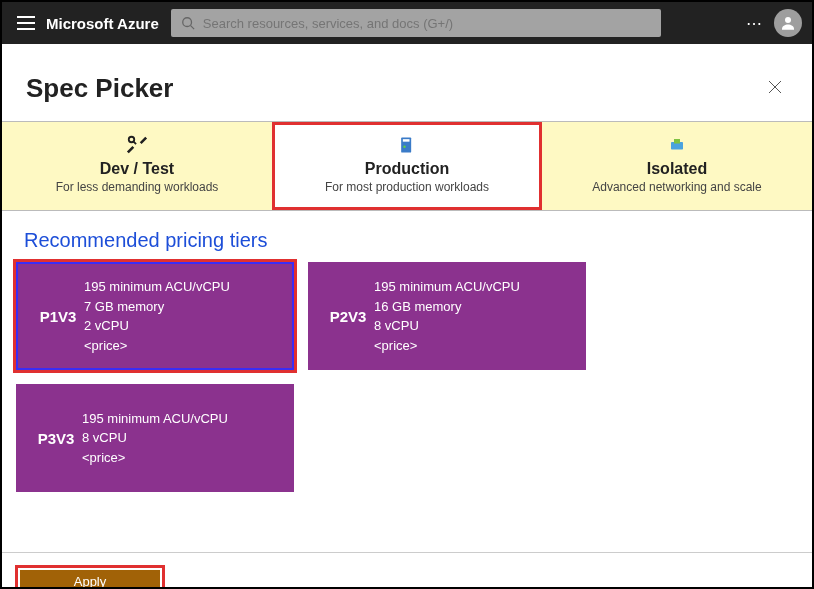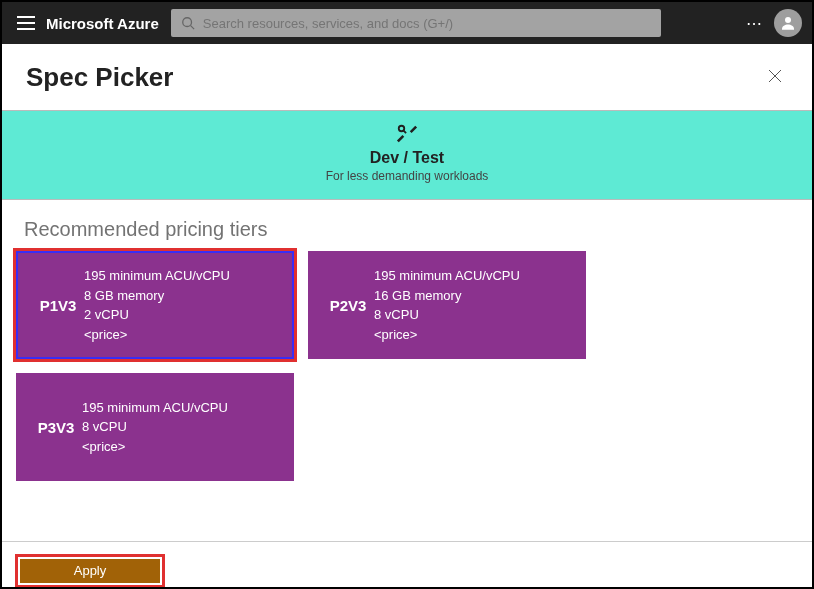--- a/index.html
+++ b/index.html
@@ -17,7 +17,7 @@
   .avatar { width: 28px; height: 28px; border-radius: 50%; background: #9e9e9e; display: flex; align-items: center; justify-content: center; }
 
   
-  .blade-header { display: flex; align-items: center; justify-content: space-between; padding: 17px 24px 16px; border-radius: 14px; }
+  .blade-header { display: flex; align-items: center; justify-content: space-between; padding: 28px 24px 16px; border-radius: 14px; }
   .blade-title { font-size: 26px; font-weight: 600; color: #222; }
   .close-x { font-size: 18px; color: #555; cursor: pointer; padding: 6px; }
 

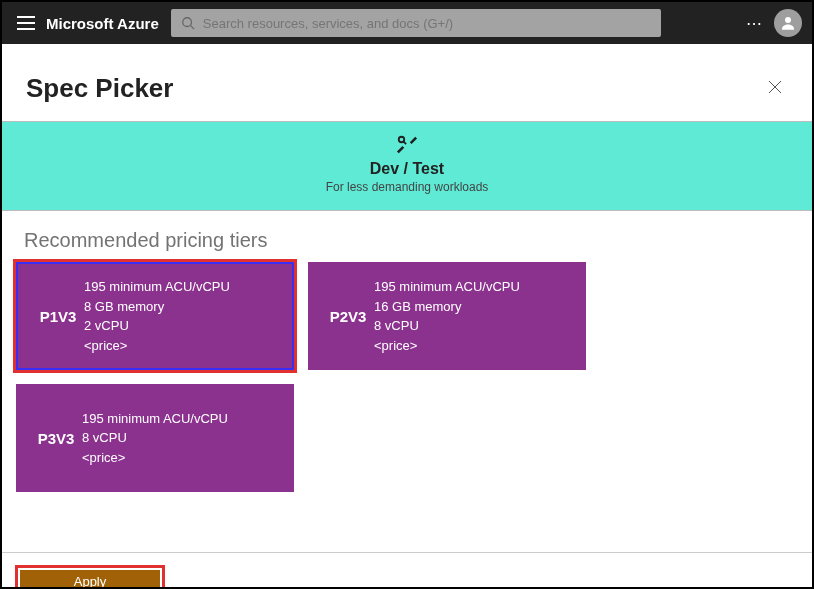--- a/index.html
+++ b/index.html
@@ -28,7 +28,7 @@
   .scroll-area::-webkit-scrollbar-thumb { background: #c1c1c1; }
 
   
-  .tabs { display: flex; background: #5eead4; border-top: 1px solid #bbb; border-bottom: 1px solid #bbb; }
+  .tabs { display: flex; background: #fef9c3; border-top: 1px solid #bbb; border-bottom: 1px solid #bbb; }
   .tab { flex: 1; text-align: center; padding: 12px 0 16px; cursor: pointer; position: relative; }
   .tab.active { background: #fff; }
   .tab-icon { height: 22px; display: flex; align-items: center; justify-content: center; margin-bottom: 4px; }

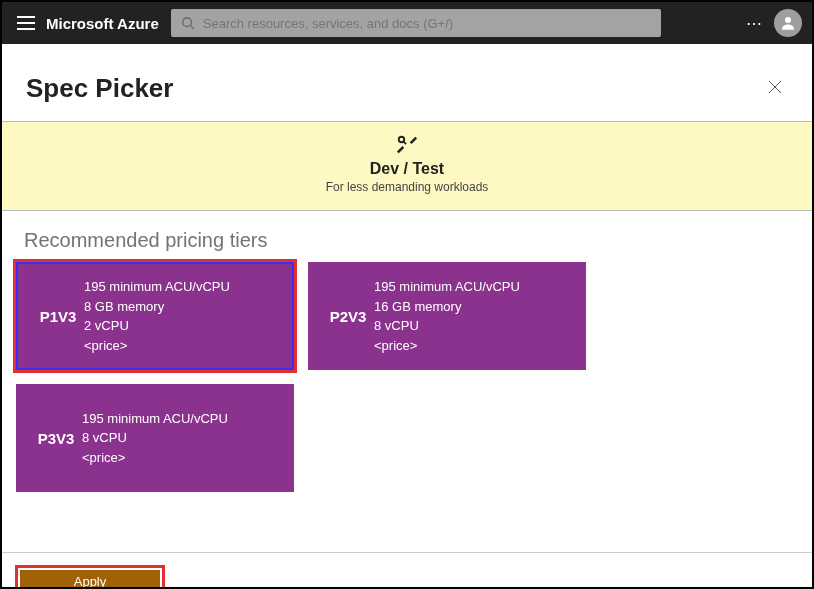--- a/index.html
+++ b/index.html
@@ -103,6 +103,17 @@
       <div class="tab-title">Dev / Test</div>
       <div class="tab-sub">For less demanding workloads</div>
     </div>
+    <div class="tab active highlight">
+      <div class="tab-icon">
+        <svg width="20" height="20" viewBox="0 0 24 24">
+            <rect x="5" y="3" width="12" height="18" rx="1" fill="#3a7bc8"></rect>
+            <rect x="7" y="5" width="8" height="3" fill="#fff"></rect>
+            <circle cx="9" cy="14" r="1.5" fill="#5fd040"></circle>
+          </svg>
+      </div>
+      <div class="tab-title">Production</div>
+      <div class="tab-sub">For most production workloads</div>
+    </div>
   </div>
 
   <div class="section-head">Recommended pricing tiers</div>

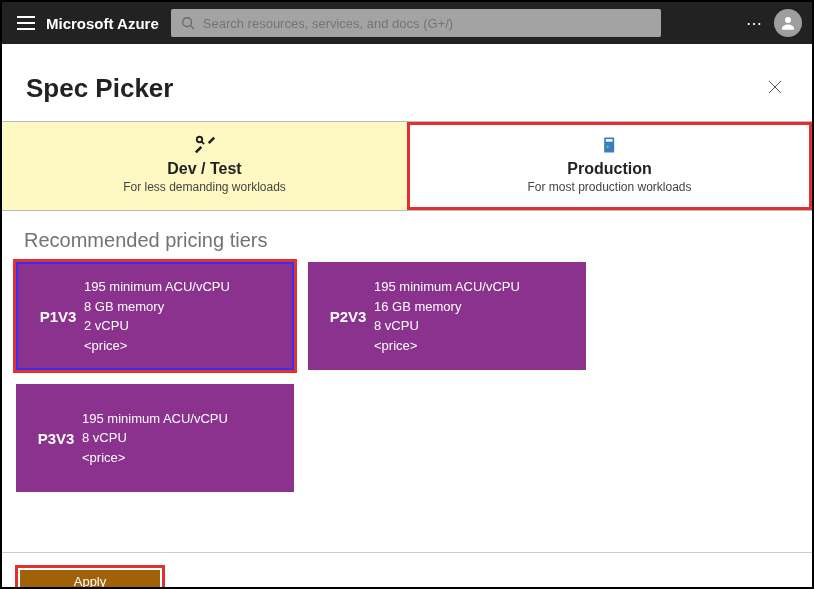--- a/index.html
+++ b/index.html
@@ -114,6 +114,16 @@
       <div class="tab-title">Production</div>
       <div class="tab-sub">For most production workloads</div>
     </div>
+    <div class="tab">
+      <div class="tab-icon">
+        <svg width="18" height="18" viewBox="0 0 24 24">
+            <rect x="4" y="8" width="16" height="10" rx="1" fill="#4aa3df"></rect>
+            <rect x="8" y="4" width="8" height="6" fill="#7fc241"></rect>
+          </svg>
+      </div>
+      <div class="tab-title">Isolated</div>
+      <div class="tab-sub">Advanced networking and scale</div>
+    </div>
   </div>
 
   <div class="section-head">Recommended pricing tiers</div>

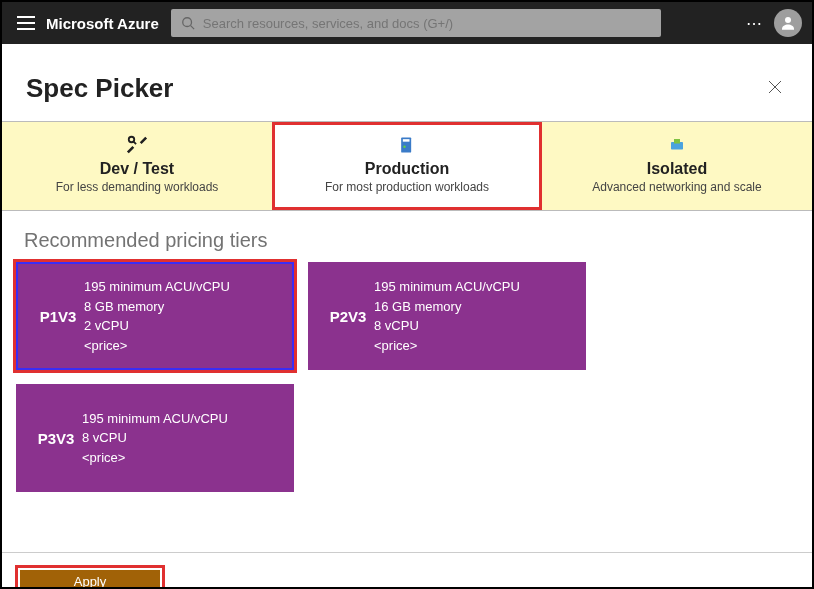--- a/index.html
+++ b/index.html
@@ -37,7 +37,7 @@
   .tab.highlight { outline: 3px solid #e03030; outline-offset: -3px; }
 
   
-  .section-head { font-size: 20px; font-weight: 400; color: #737373; padding: 18px 22px 10px; }
+  .section-head { font-size: 20px; font-weight: 400; color: #1d4ed8; padding: 18px 22px 10px; }
 
   
   .cards { display: flex; flex-wrap: wrap; gap: 14px; padding: 0 14px 20px; }

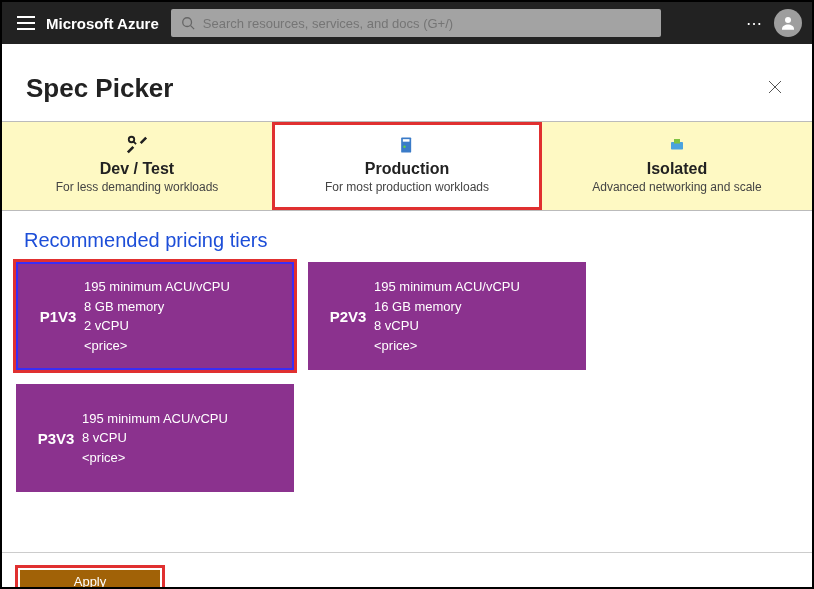--- a/index.html
+++ b/index.html
@@ -133,7 +133,7 @@
       <div class="card-name">P1V3</div>
       <div class="card-specs">
         <div>195 minimum ACU/vCPU</div>
-        <div>8 GB memory</div>
+        <div>7 GB memory</div>
         <div>2 vCPU</div>
         <div>&lt;price&gt;</div>
       </div>

